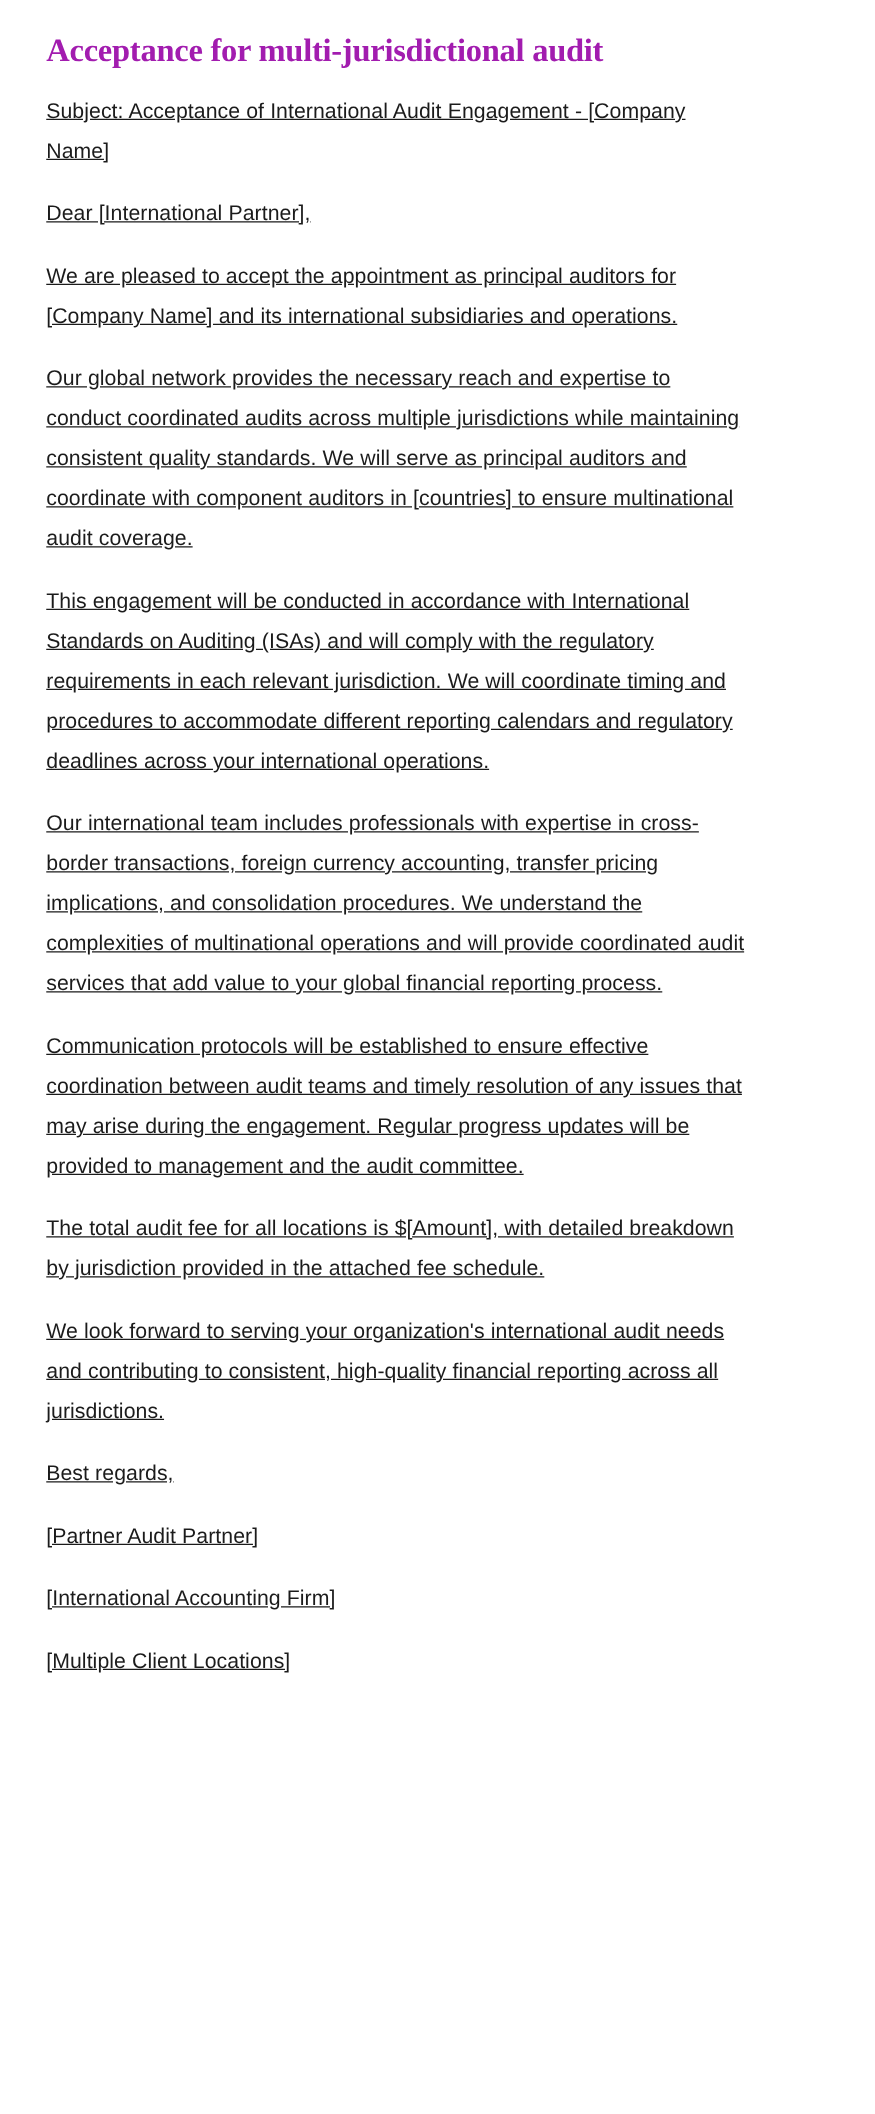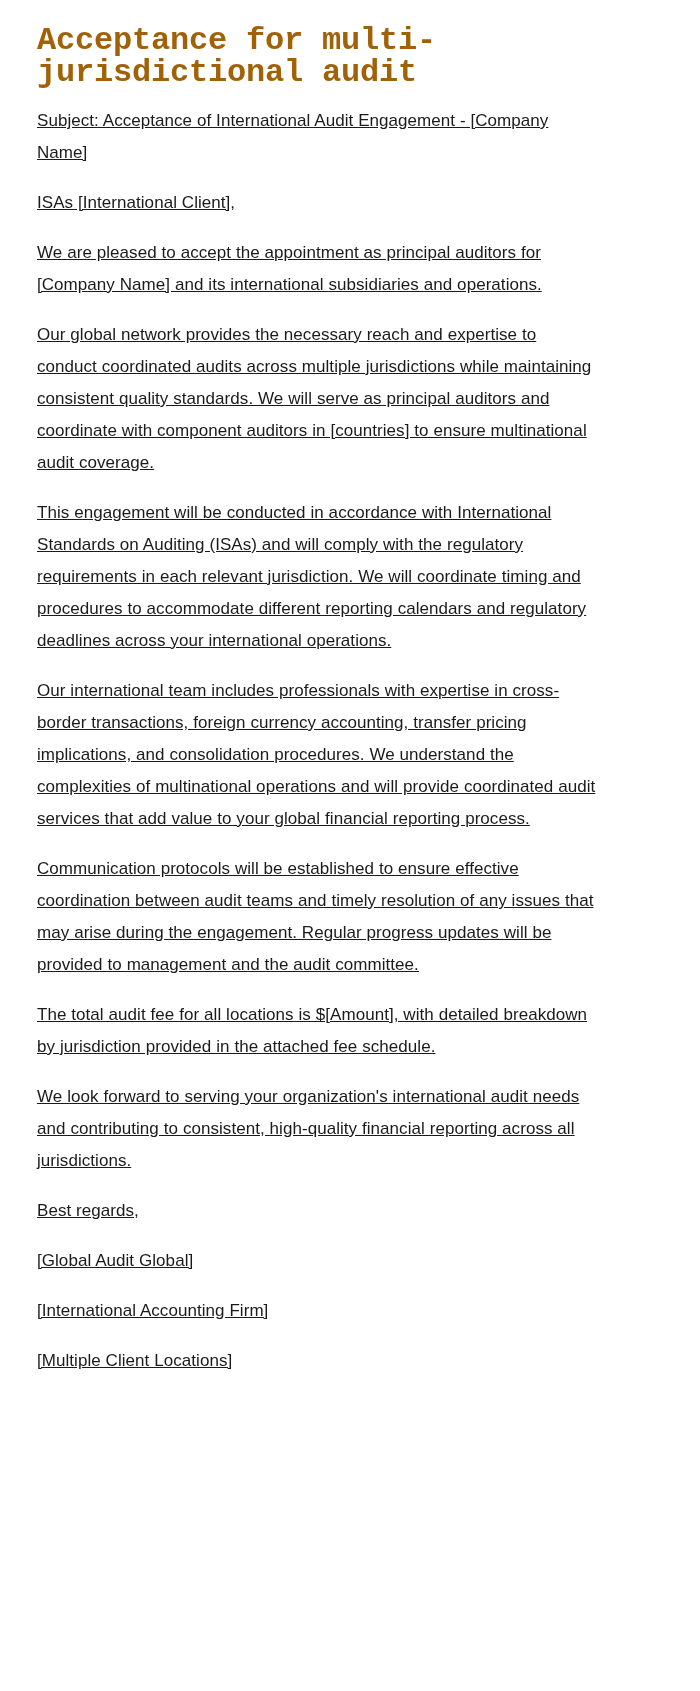--- a/index.html
+++ b/index.html
@@ -28,14 +28,14 @@
     box-sizing: border-box;
   }
   h1.doc-title {
-    font-family: Liberation Mono, monospace;
-    font-size: 32px;
+    font-family: Liberation Serif, serif;
+    font-size: 26px;
     line-height: 32px;
     font-weight: 700;
     letter-spacing: -0.2px;
     margin: 0 0 16px 0;
     padding: 0;
-    color: #a16207;
+    color: #a21caf;
     max-width: 565px;
   }
   p.para {

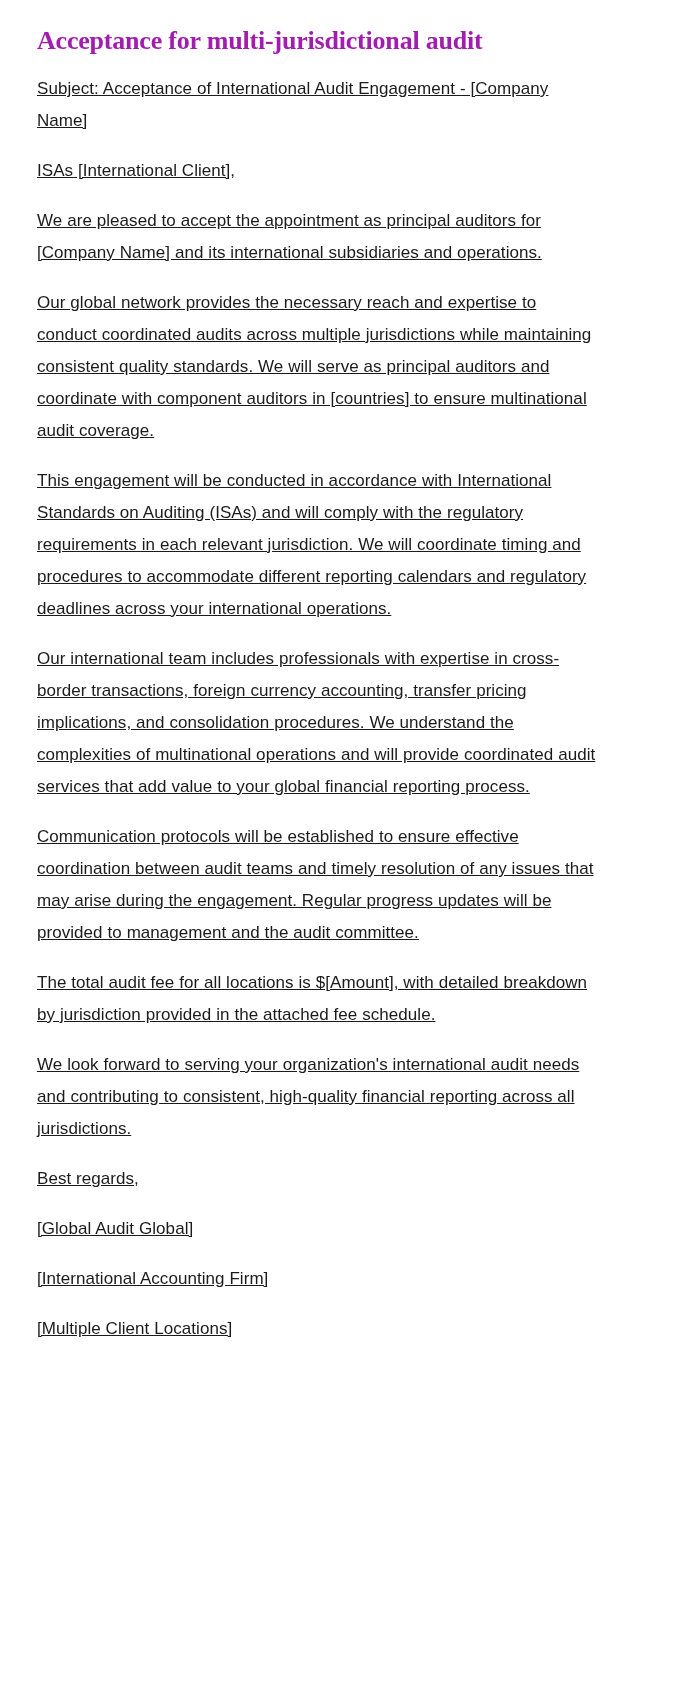--- a/index.html
+++ b/index.html
@@ -64,7 +64,7 @@
 
     <p class="para">Subject: Acceptance of International Audit Engagement - [Company Name]</p>
 
-    <p class="para">ISAs [International Client],</p>
+    <p class="para">Dear [International Partner],</p>
 
     <p class="para">We are pleased to accept the appointment as principal auditors for [Company Name] and its international subsidiaries and operations.</p>
 

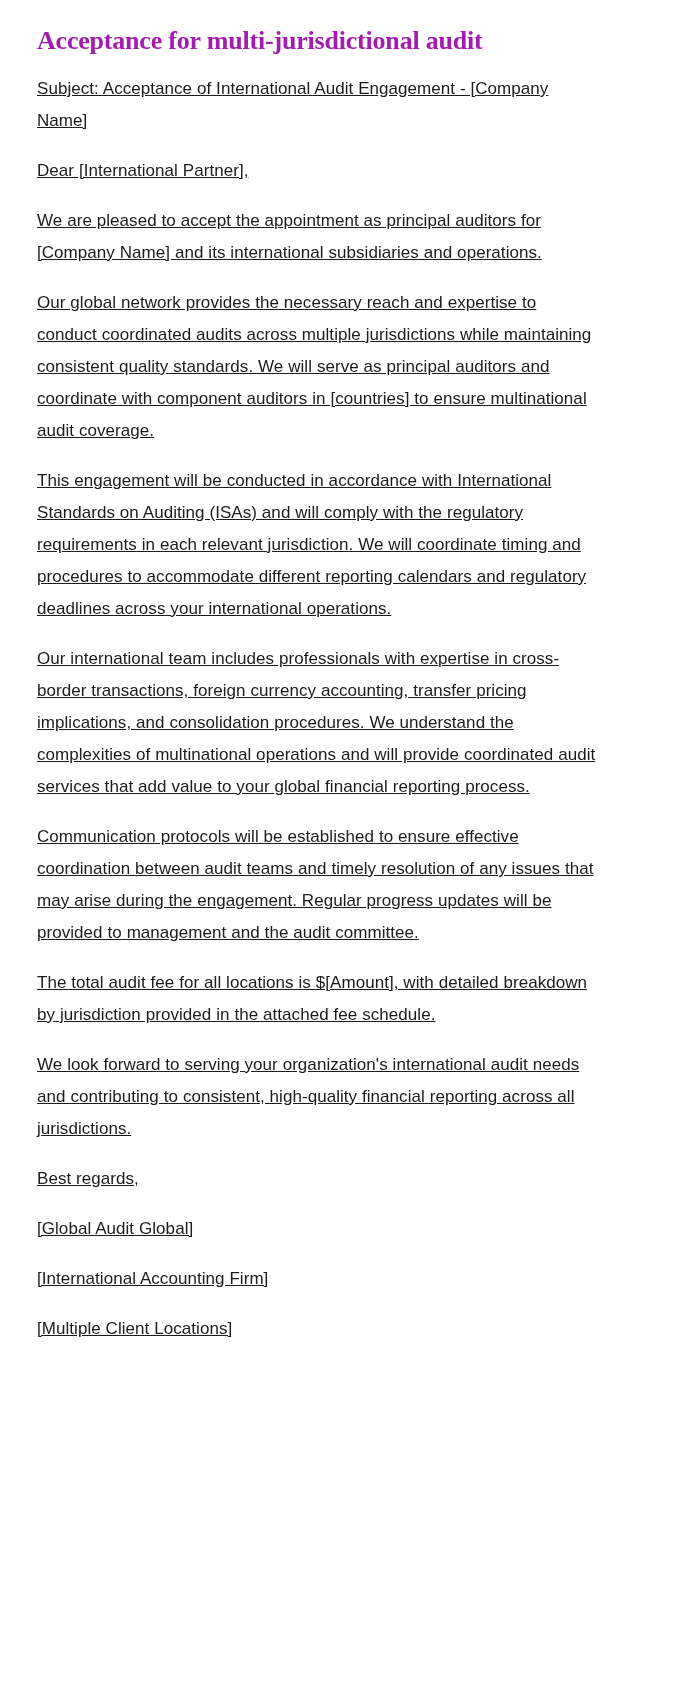--- a/index.html
+++ b/index.html
@@ -82,7 +82,7 @@
 
     <p class="para">Best regards,</p>
 
-    <p class="para">[Global Audit Global]</p>
+    <p class="para">[Partner Audit Partner]</p>
 
     <p class="para">[International Accounting Firm]</p>
 

